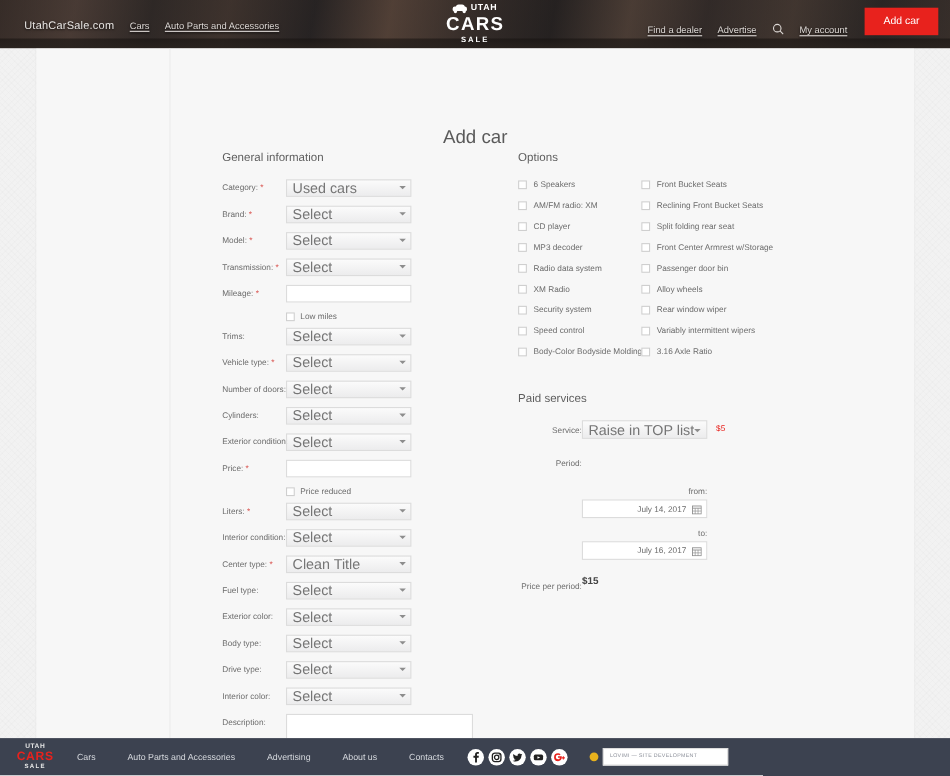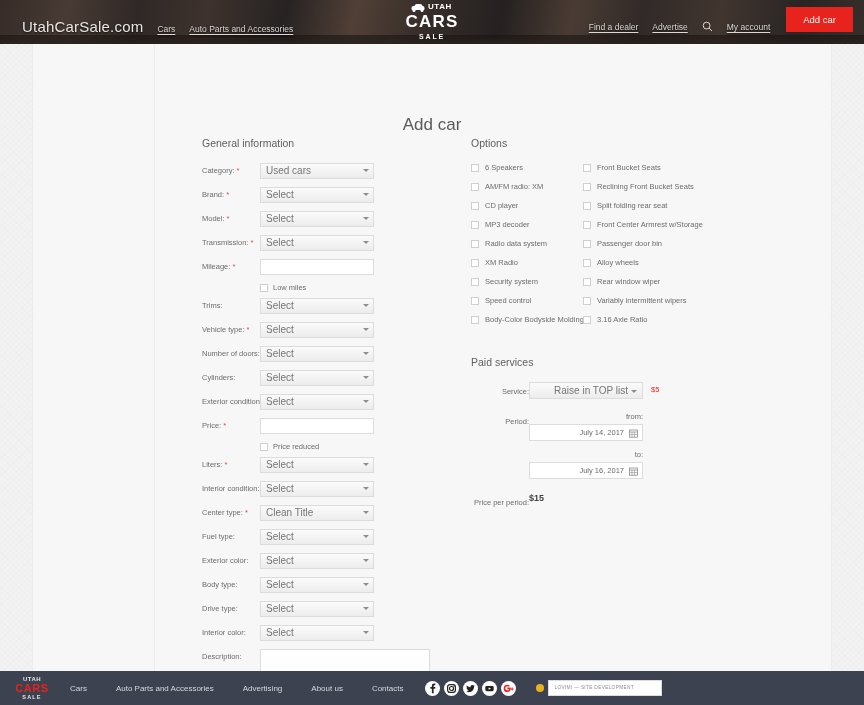--- a/index.html
+++ b/index.html
@@ -35,7 +35,7 @@
     z-index: 3;
   }
   .brandtext {
-    color: #e9e6e4; font-size: 15px; letter-spacing: .2px;
+    color: #e9e6e4; font-size: 10px; letter-spacing: .2px;
     text-shadow: 0 1px 2px rgba(0,0,0,.8);
   }
   .hdr-left a {

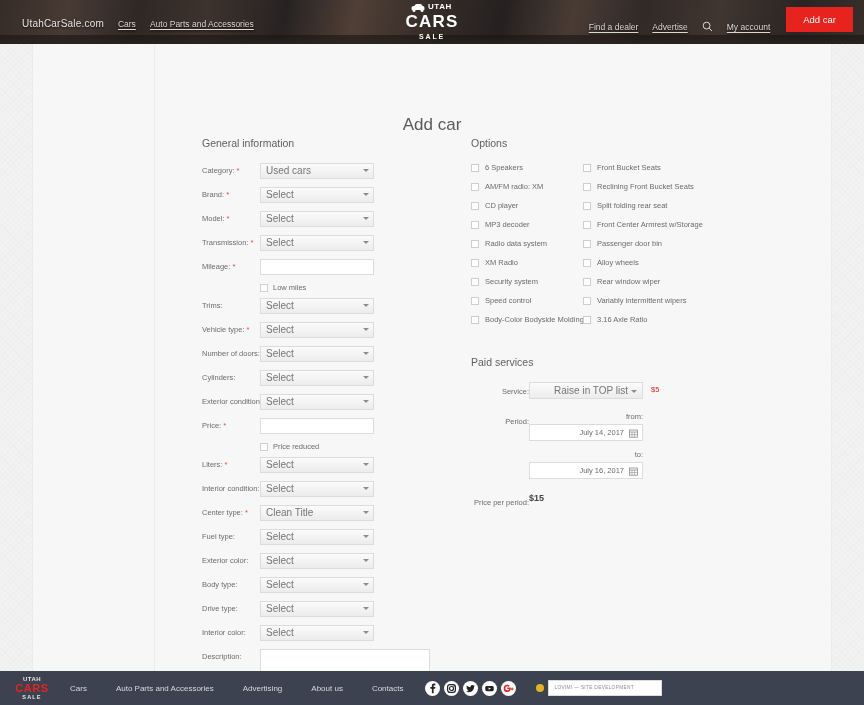--- a/index.html
+++ b/index.html
@@ -126,7 +126,7 @@
     height:16px; width:114px;
     background: linear-gradient(180deg,#fbfbfb,#ececed);
     border:1px solid #dcdcdc;
-    font-size:10px; color:#757575;
+    font-size:13px; color:#757575;
     line-height:14px; padding:0 14px 0 5px;
     white-space:nowrap; overflow:hidden;
     cursor:pointer;

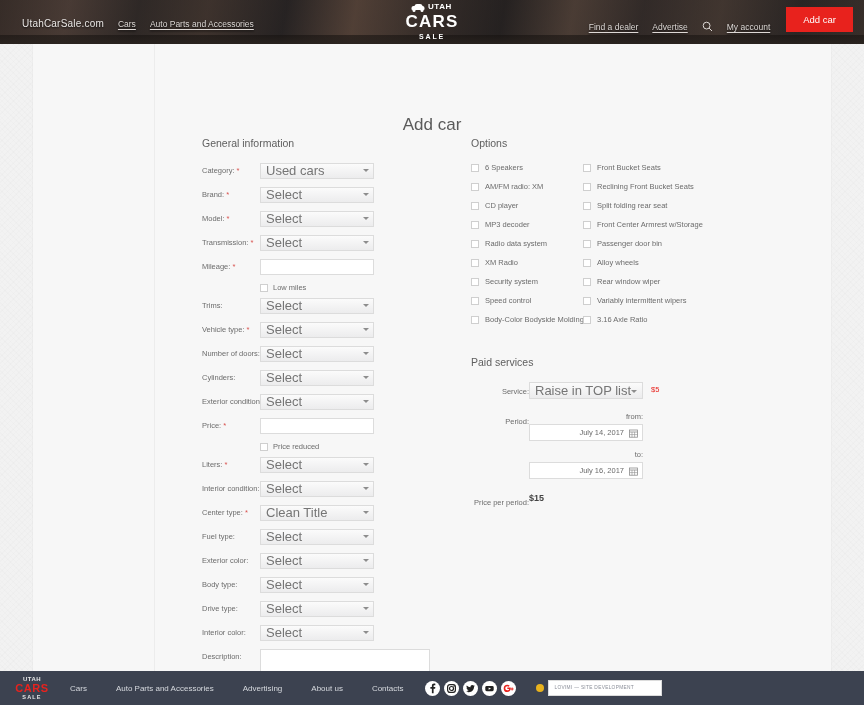--- a/index.html
+++ b/index.html
@@ -184,7 +184,7 @@
     font-size:7.5px; color:#6b6b6b; line-height:15px; padding:0 18px 0 6px; cursor:pointer;
   }
   .cal-icon { position:absolute; right:4px; top:3px; width:9px;height:9px; }
-  .sub-lbl { font-size:7.5px; color:#6c6c6c; margin-bottom:3px; }
+  .sub-lbl { font-size:7.5px; color:#6c6c6c; margin-bottom:3px;margin-top:30px; }
   .ppp { font-size:9px; color:#444; font-weight:bold; }
 
   

